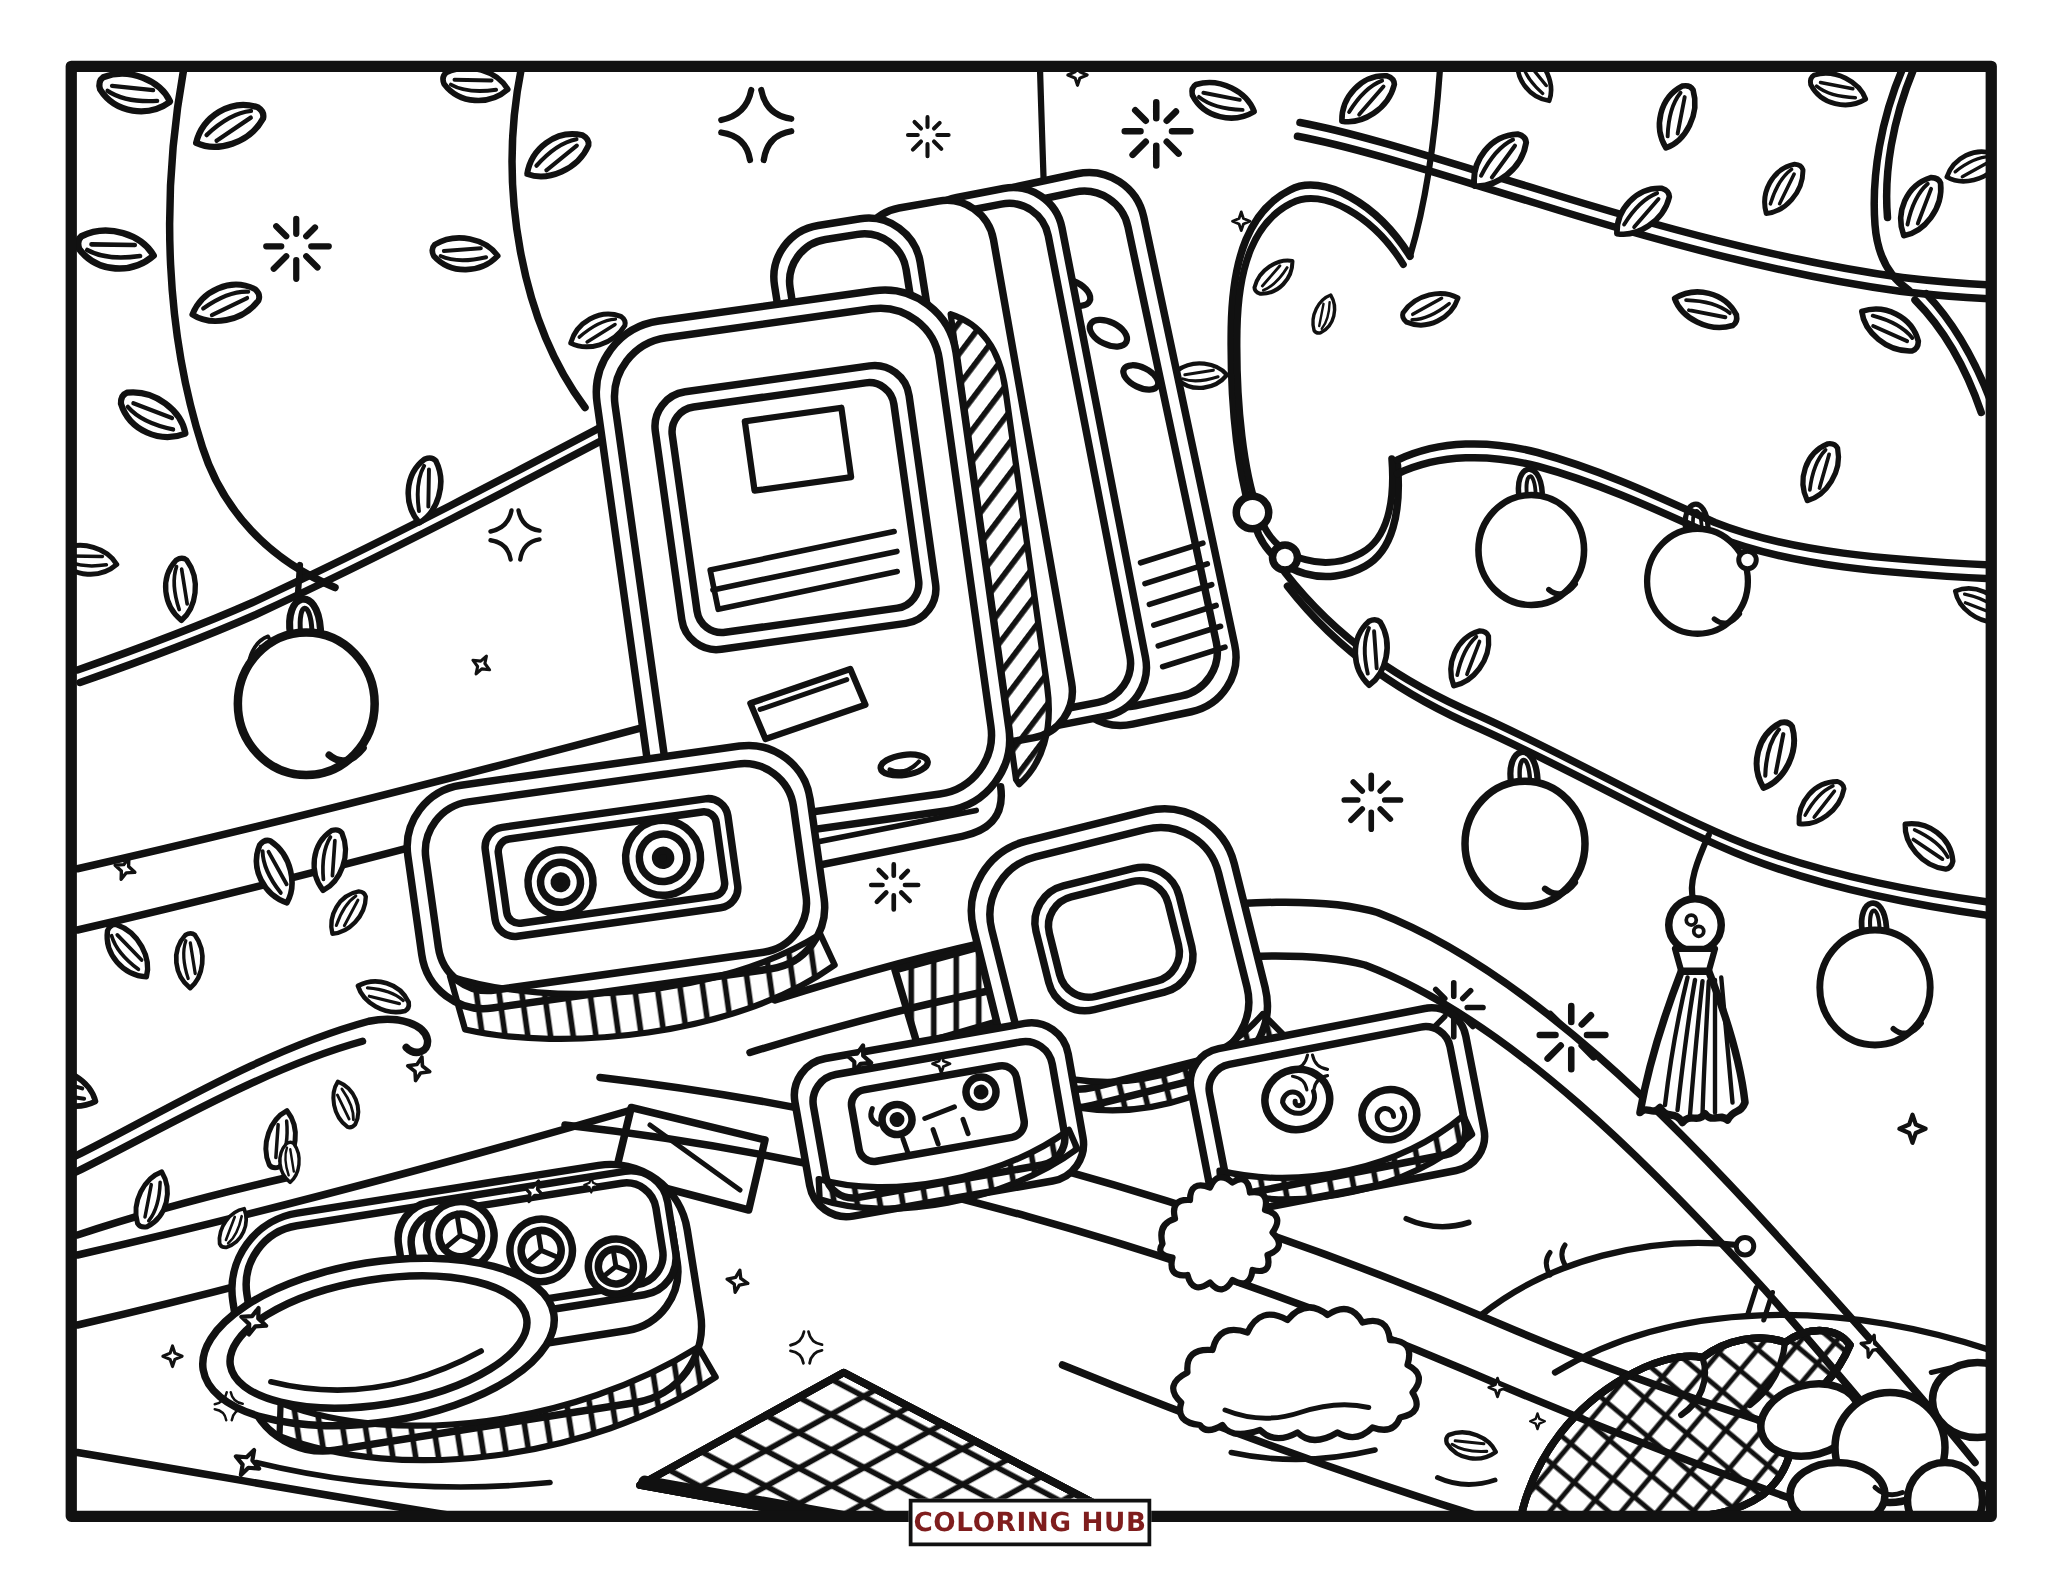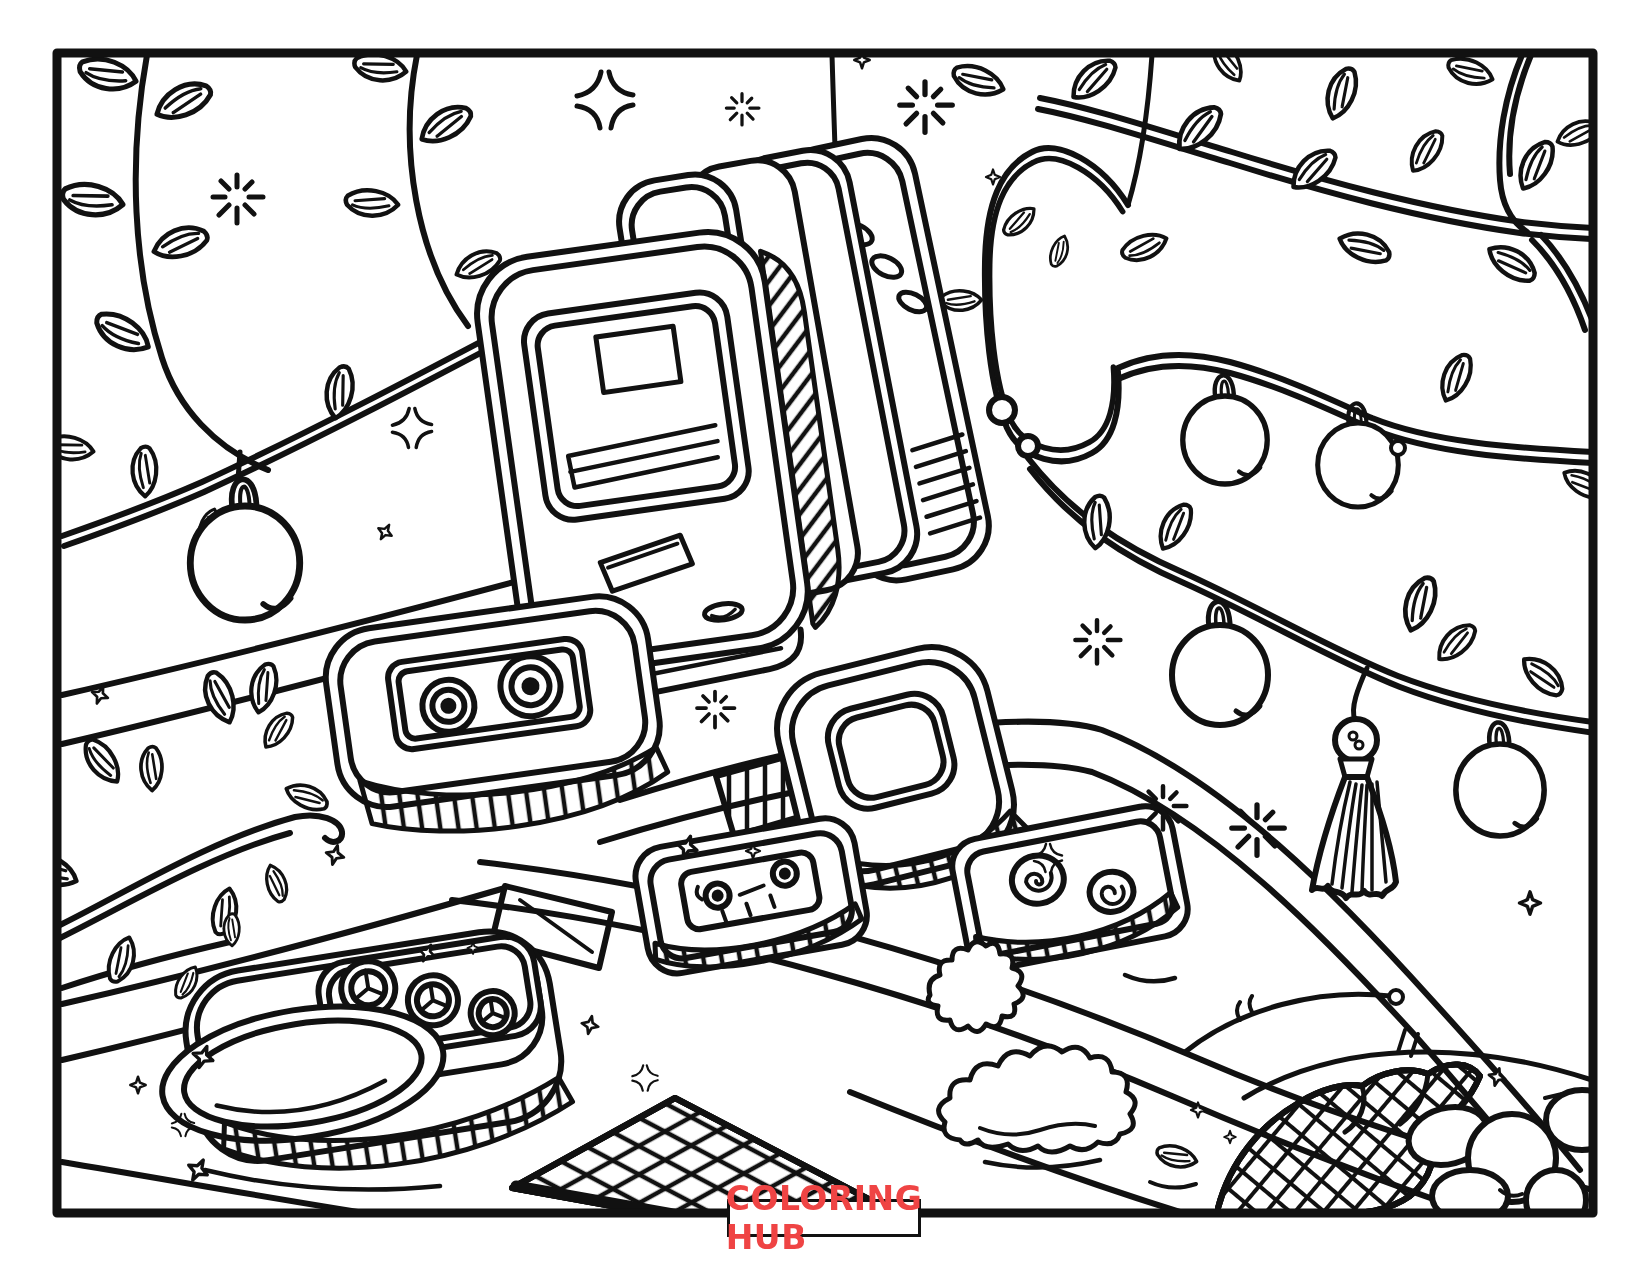--- a/index.html
+++ b/index.html
@@ -9,7 +9,7 @@
   .footer-badge{position:absolute;left:727px;top:1199px;width:194px;height:38px;
       background:#fff;border:3px solid #111;box-sizing:border-box;
       display:flex;align-items:center;justify-content:center;z-index:5;}
-  .footer-badge span{font-weight:bold;font-size:33px;letter-spacing:.5px;color:#ef4444;
+  .footer-badge span{font-weight:bold;font-size:21px;letter-spacing:.5px;color:#7f1d1d;
       font-family:"DejaVu Sans","Liberation Sans",sans-serif;}
 </style>
 </head>

